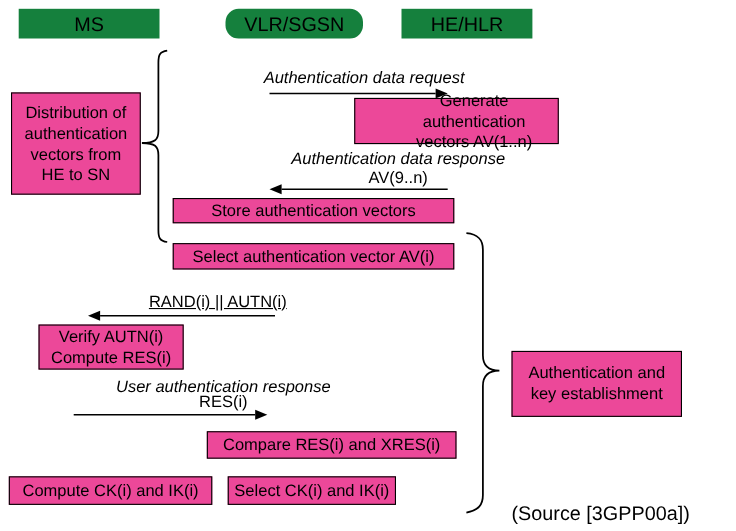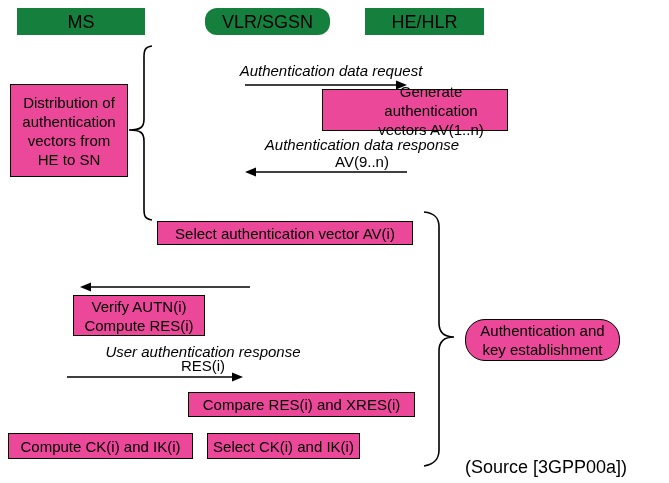--- a/index.html
+++ b/index.html
@@ -125,6 +125,9 @@
 vectors AV(1..n)</span>
   </div>
 
+  <div class="pbox" style="left:157px; top:180px; width:256px; height:23px;">
+    <span>Store authentication vectors</span>
+  </div>
 
   <div class="pbox" style="left:157px; top:221px; width:256px; height:24px;">
     <span>Select authentication vector AV(i)</span>

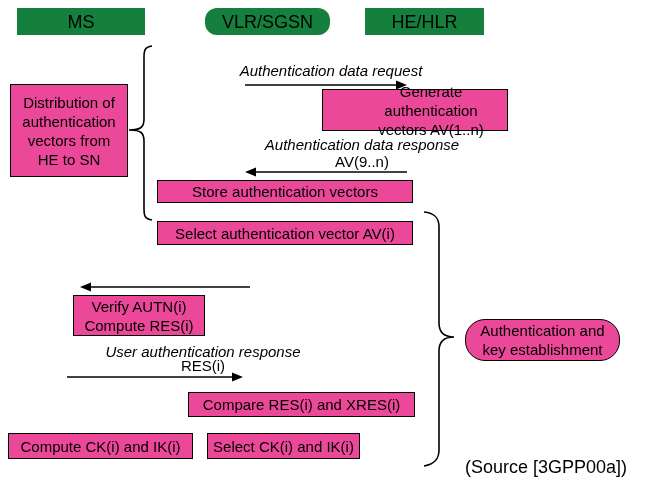--- a/index.html
+++ b/index.html
@@ -160,6 +160,7 @@
   <div class="msg-label msg-name" style="left:252px; top:137px;">Authentication data response</div>
   <div class="msg-label msg-param" style="left:252px; top:154px;">AV(9..n)</div>
 
+  <div class="msg-label msg-param underlined" style="left:88px; top:267px;">RAND(i) || AUTN(i)</div>
 
   <div class="msg-label msg-name" style="left:93px; top:344px;">User authentication response</div>
   <div class="msg-label msg-param" style="left:93px; top:358px;">RES(i)</div>

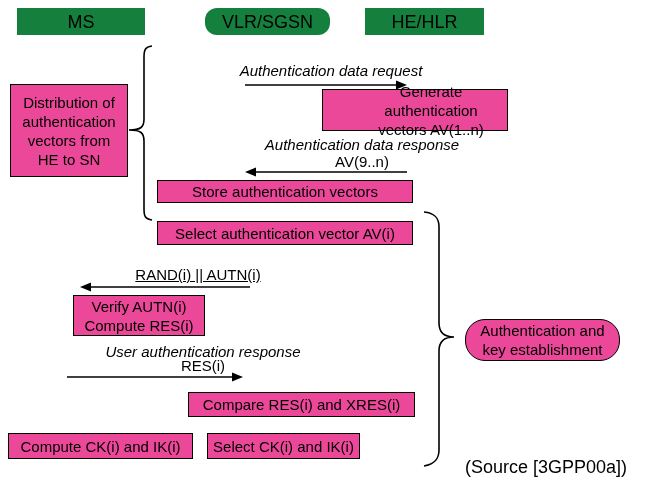--- a/index.html
+++ b/index.html
@@ -133,7 +133,7 @@
     <span>Select authentication vector AV(i)</span>
   </div>
 
-  <div class="pbox" style="left:35px; top:295px; width:132px; height:41px;margin-left:38px;">
+  <div class="pbox" style="left:35px; top:295px; width:132px; height:41px;">
     <span>Verify AUTN(i)
 Compute RES(i)</span>
   </div>

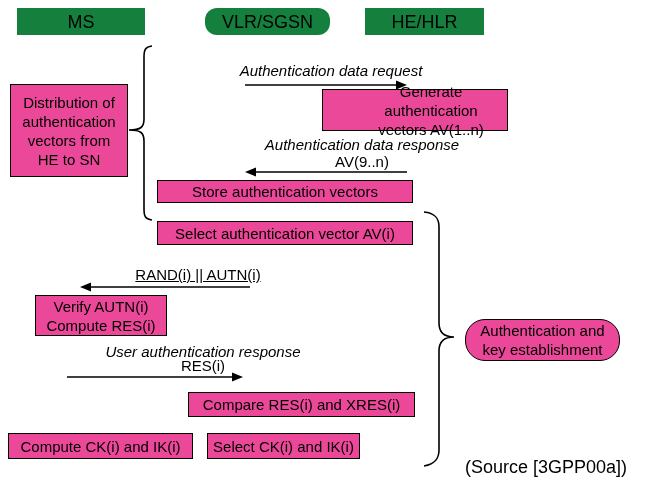--- a/index.html
+++ b/index.html
@@ -150,7 +150,7 @@
     <span>Select CK(i) and IK(i)</span>
   </div>
 
-  <div class="pbox" style="left:465px; top:319px; width:155px; height:42px;border-radius:20px;">
+  <div class="pbox" style="left:465px; top:319px; width:155px; height:60px;">
     <span>Authentication and
 key establishment</span>
   </div>

